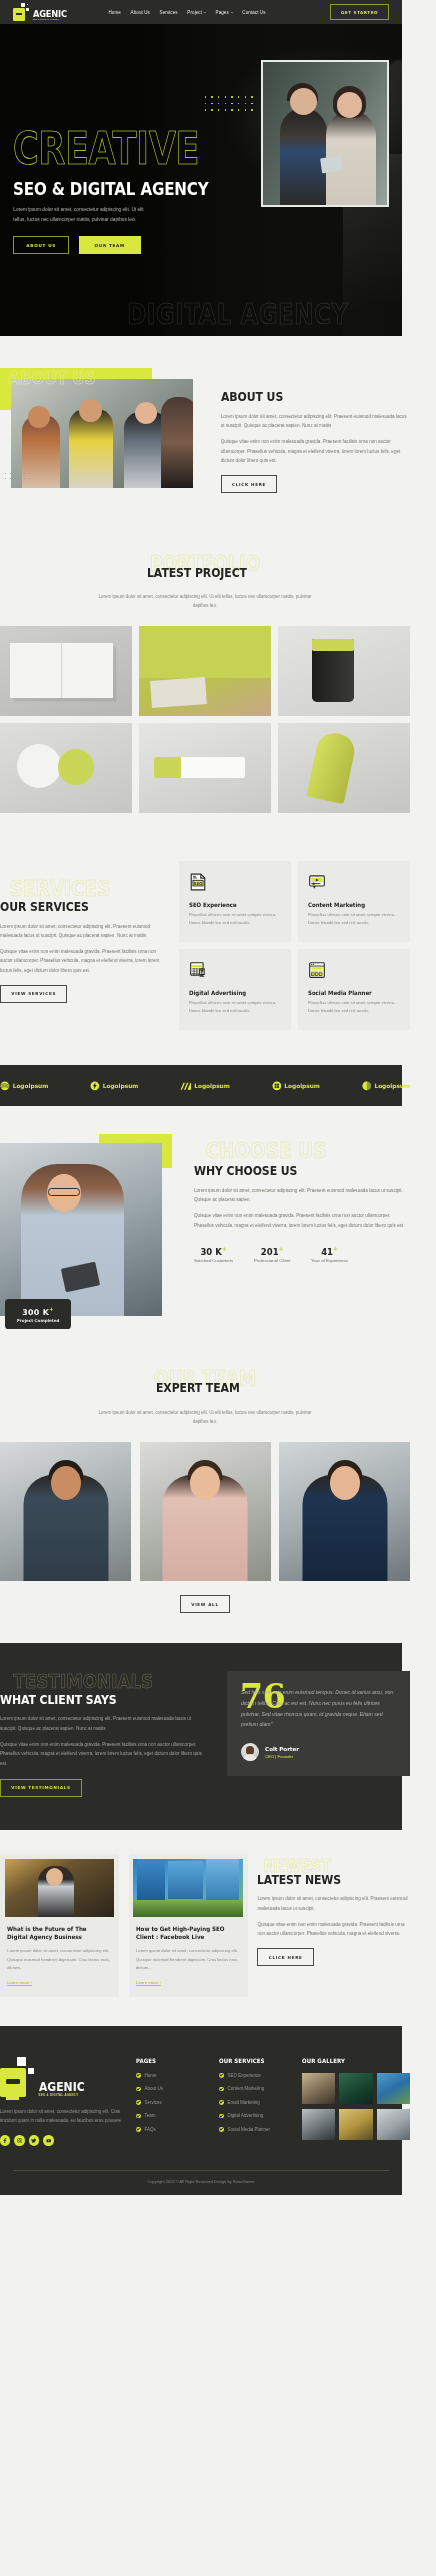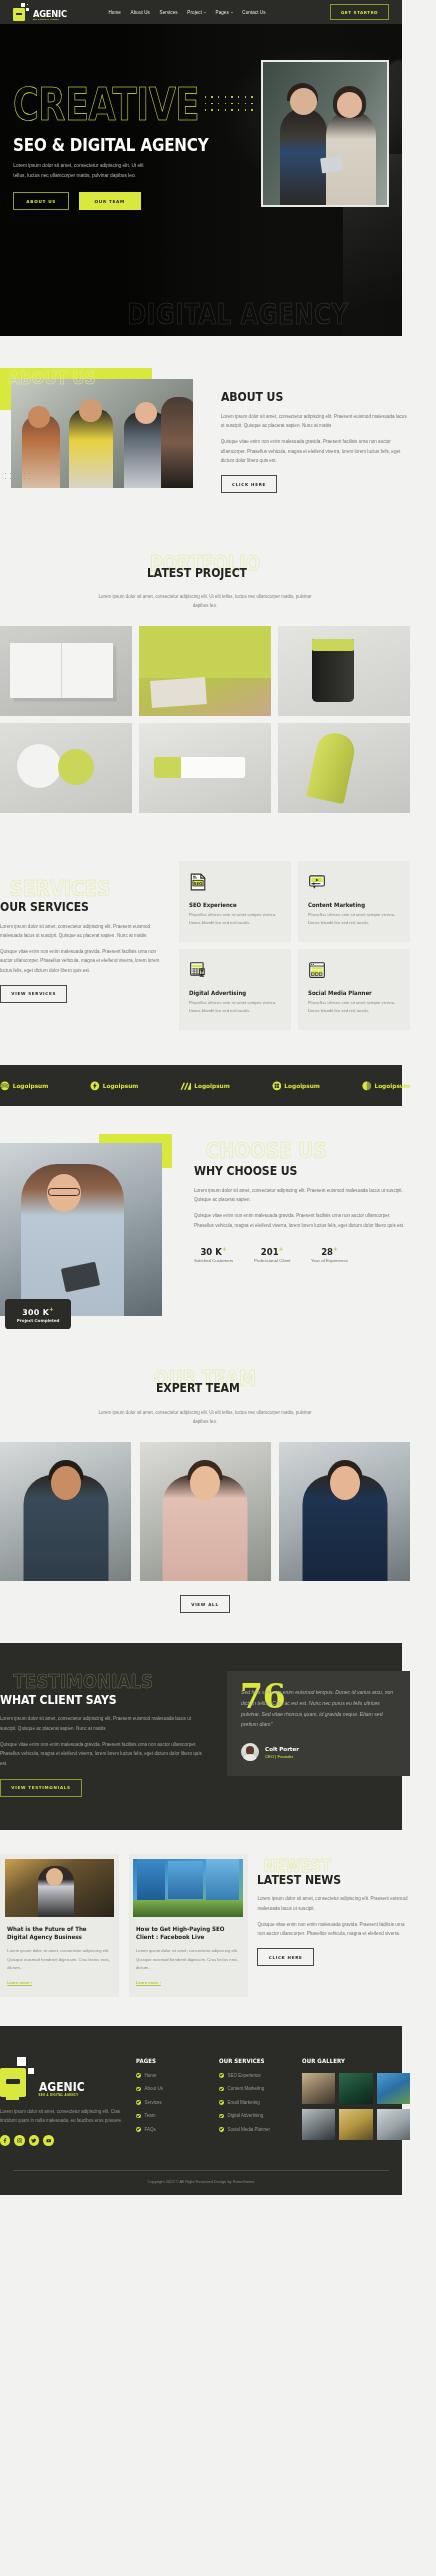--- a/index.html
+++ b/index.html
@@ -71,7 +71,7 @@
     position: absolute; inset: 0;
     background: linear-gradient(90deg, #050504 0%, #050504 30%, rgba(8,8,6,.82) 45%, rgba(8,8,6,.35) 70%, rgba(8,8,6,.55) 100%);
   }
-  .hero-inner { position: relative; z-index: 5; padding: 61px 0 0 13.3px; }
+  .hero-inner { position: relative; z-index: 5; padding: 61px 0 0 13.3px; margin-top: 44px; }
   .hero-outline {
     font-family: "DejaVu Sans", sans-serif; font-weight: 700; font-size: 44px;
     letter-spacing: -0.6px; line-height: .92; color: transparent;

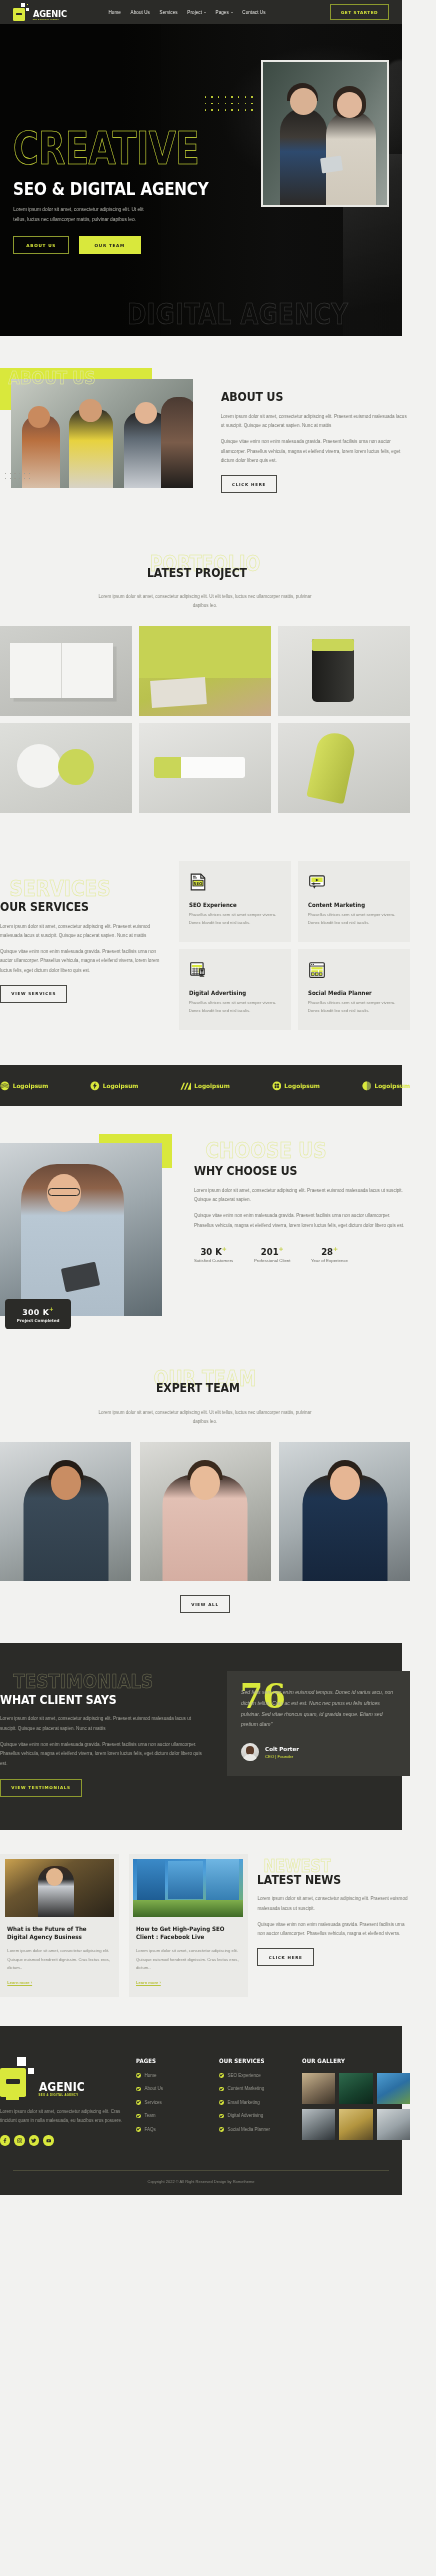--- a/index.html
+++ b/index.html
@@ -650,7 +650,7 @@
             <div class="stat-lbl">Professional Client</div>
           </div>
           <div class="stat">
-            <div class="stat-num"><span>28</span><sup>+</sup></div>
+            <div class="stat-num"><span>41</span><sup>+</sup></div>
             <div class="stat-lbl">Year of Experience</div>
           </div>
         </div>

